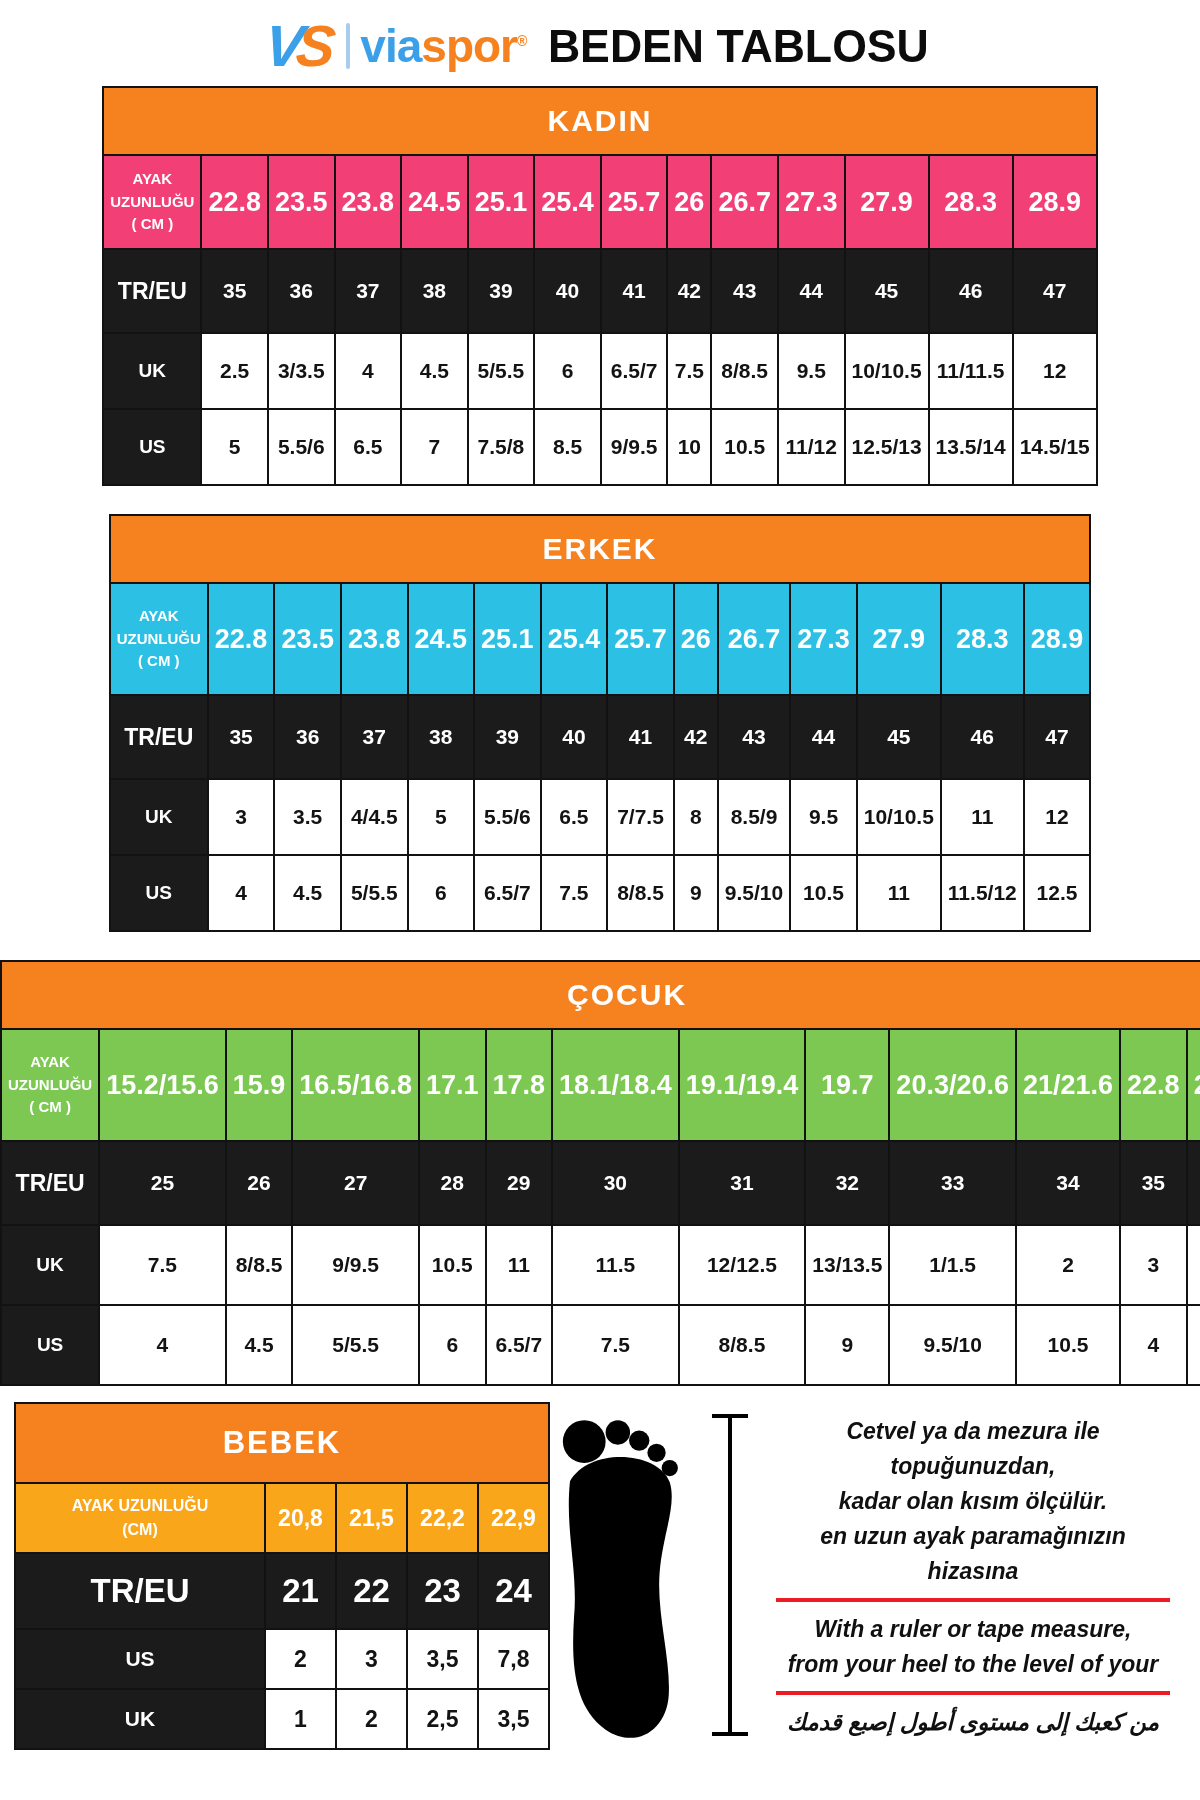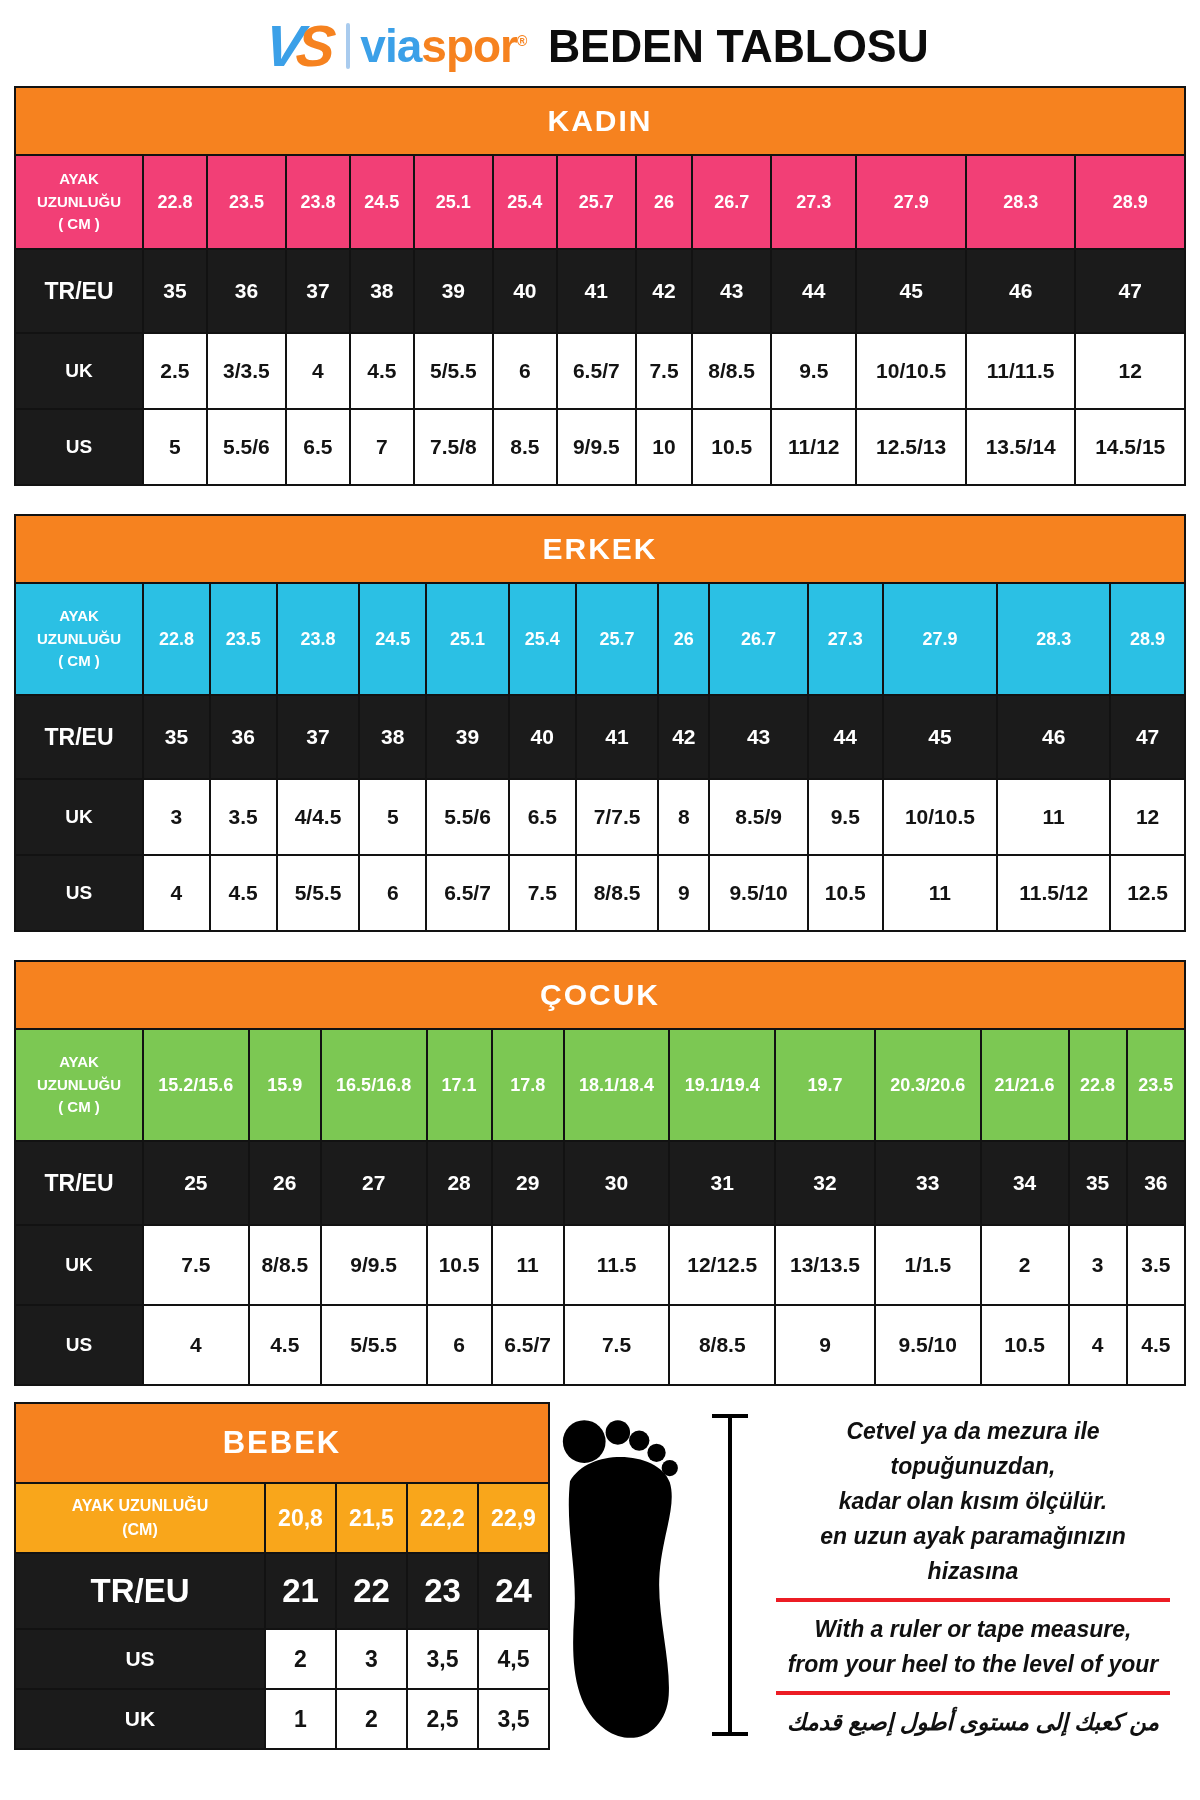--- a/index.html
+++ b/index.html
@@ -30,7 +30,7 @@
                 transform:scaleX(.97); line-height:1; }
 
   
-  table.size { border-collapse:collapse; width:1172px; margin:0 auto 28px; }
+  table.size { border-collapse:collapse; width:941px; margin:0 auto 28px; }
   table.size td { border:2px solid #121212; text-align:center; vertical-align:middle;
                   font-weight:700; padding:2px 6px; }
   .title-row td { background:#F6821F; color:#fff; font-size:30px; font-weight:800;

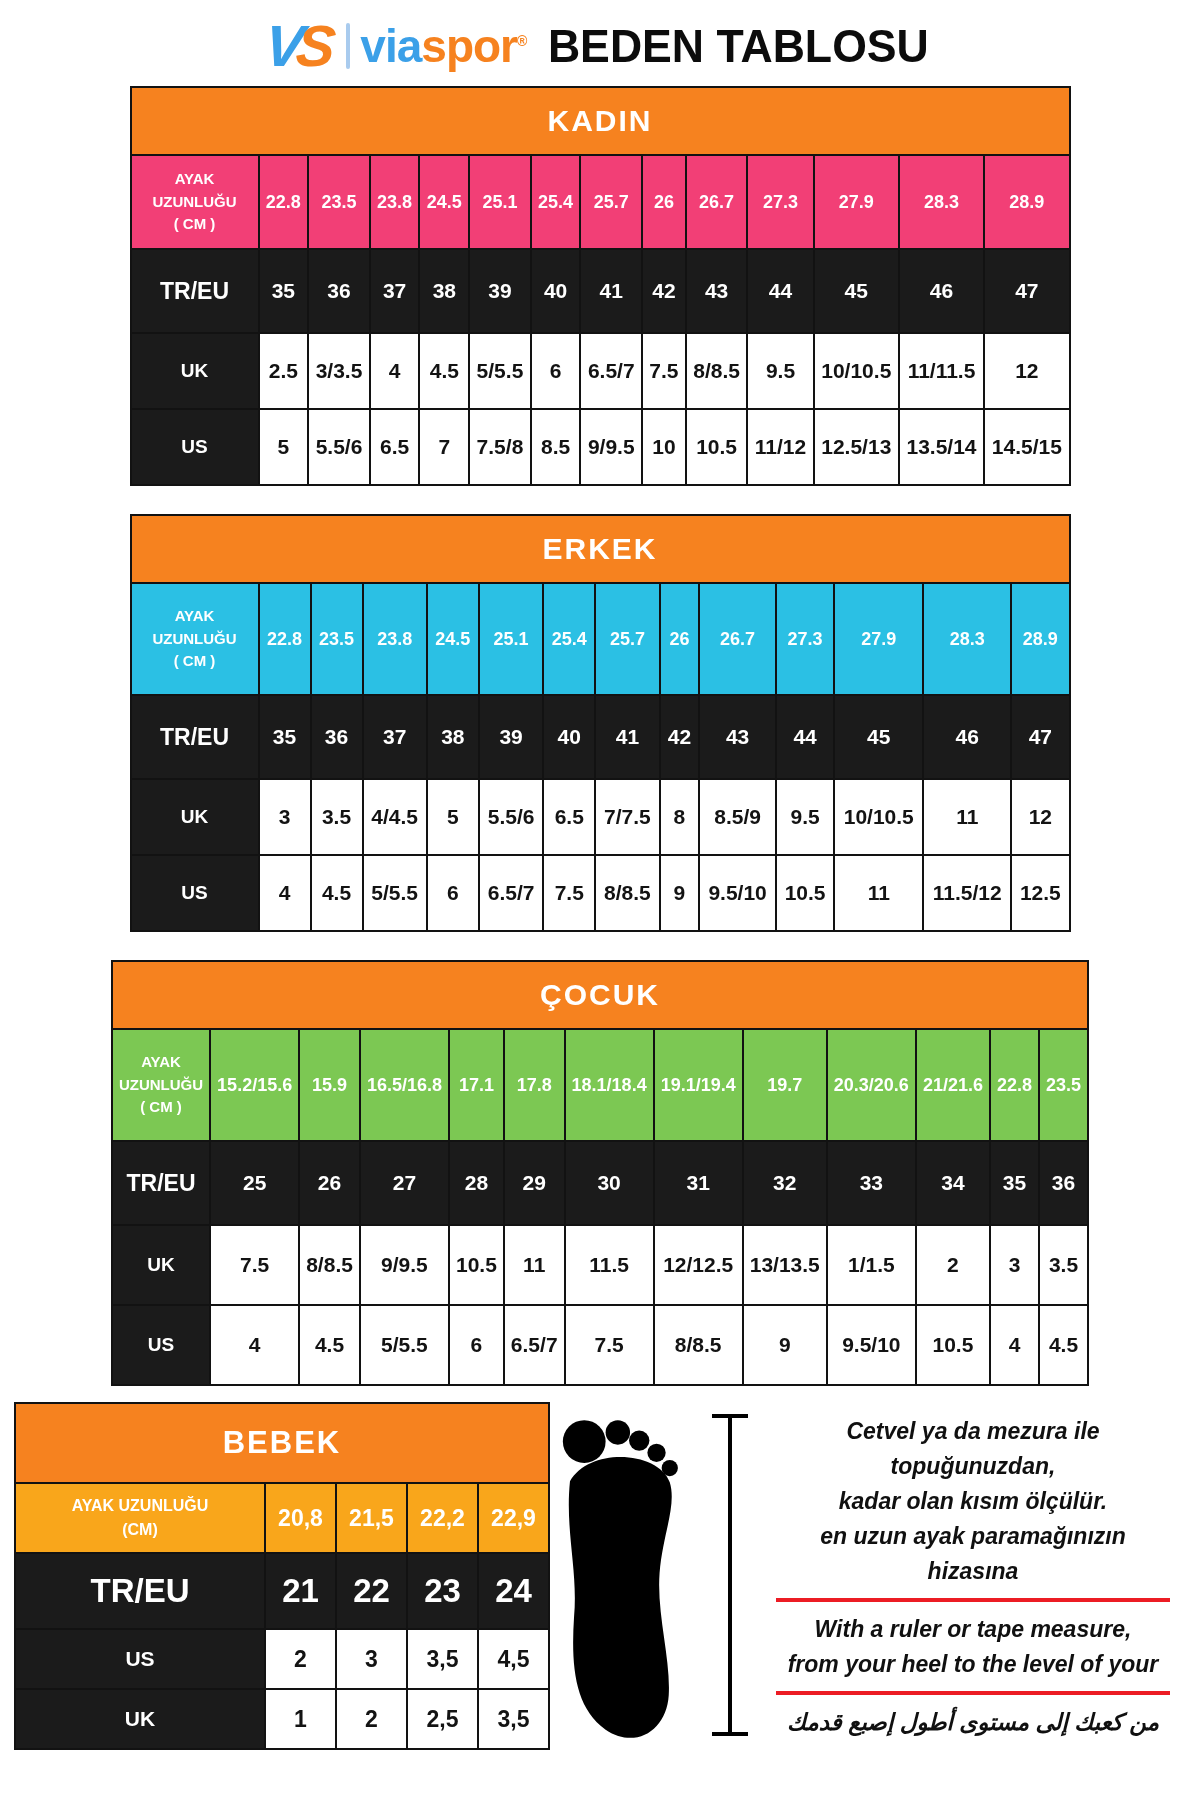--- a/index.html
+++ b/index.html
@@ -35,7 +35,7 @@
                   font-weight:700; padding:2px 6px; }
   .title-row td { background:#F6821F; color:#fff; font-size:30px; font-weight:800;
                   letter-spacing:2px; height:68px; }
-  .cm-row td { color:#fff; font-size:18px; }
+  .cm-row td { color:#fff; font-size:27px; }
   td.lbl { width:128px; font-size:15px; line-height:1.5; padding:2px 3px; }
   .kadin .cm-row td { background:#F23F76; height:94px; }
   .erkek .cm-row td { background:#2BC0E4; height:112px; }

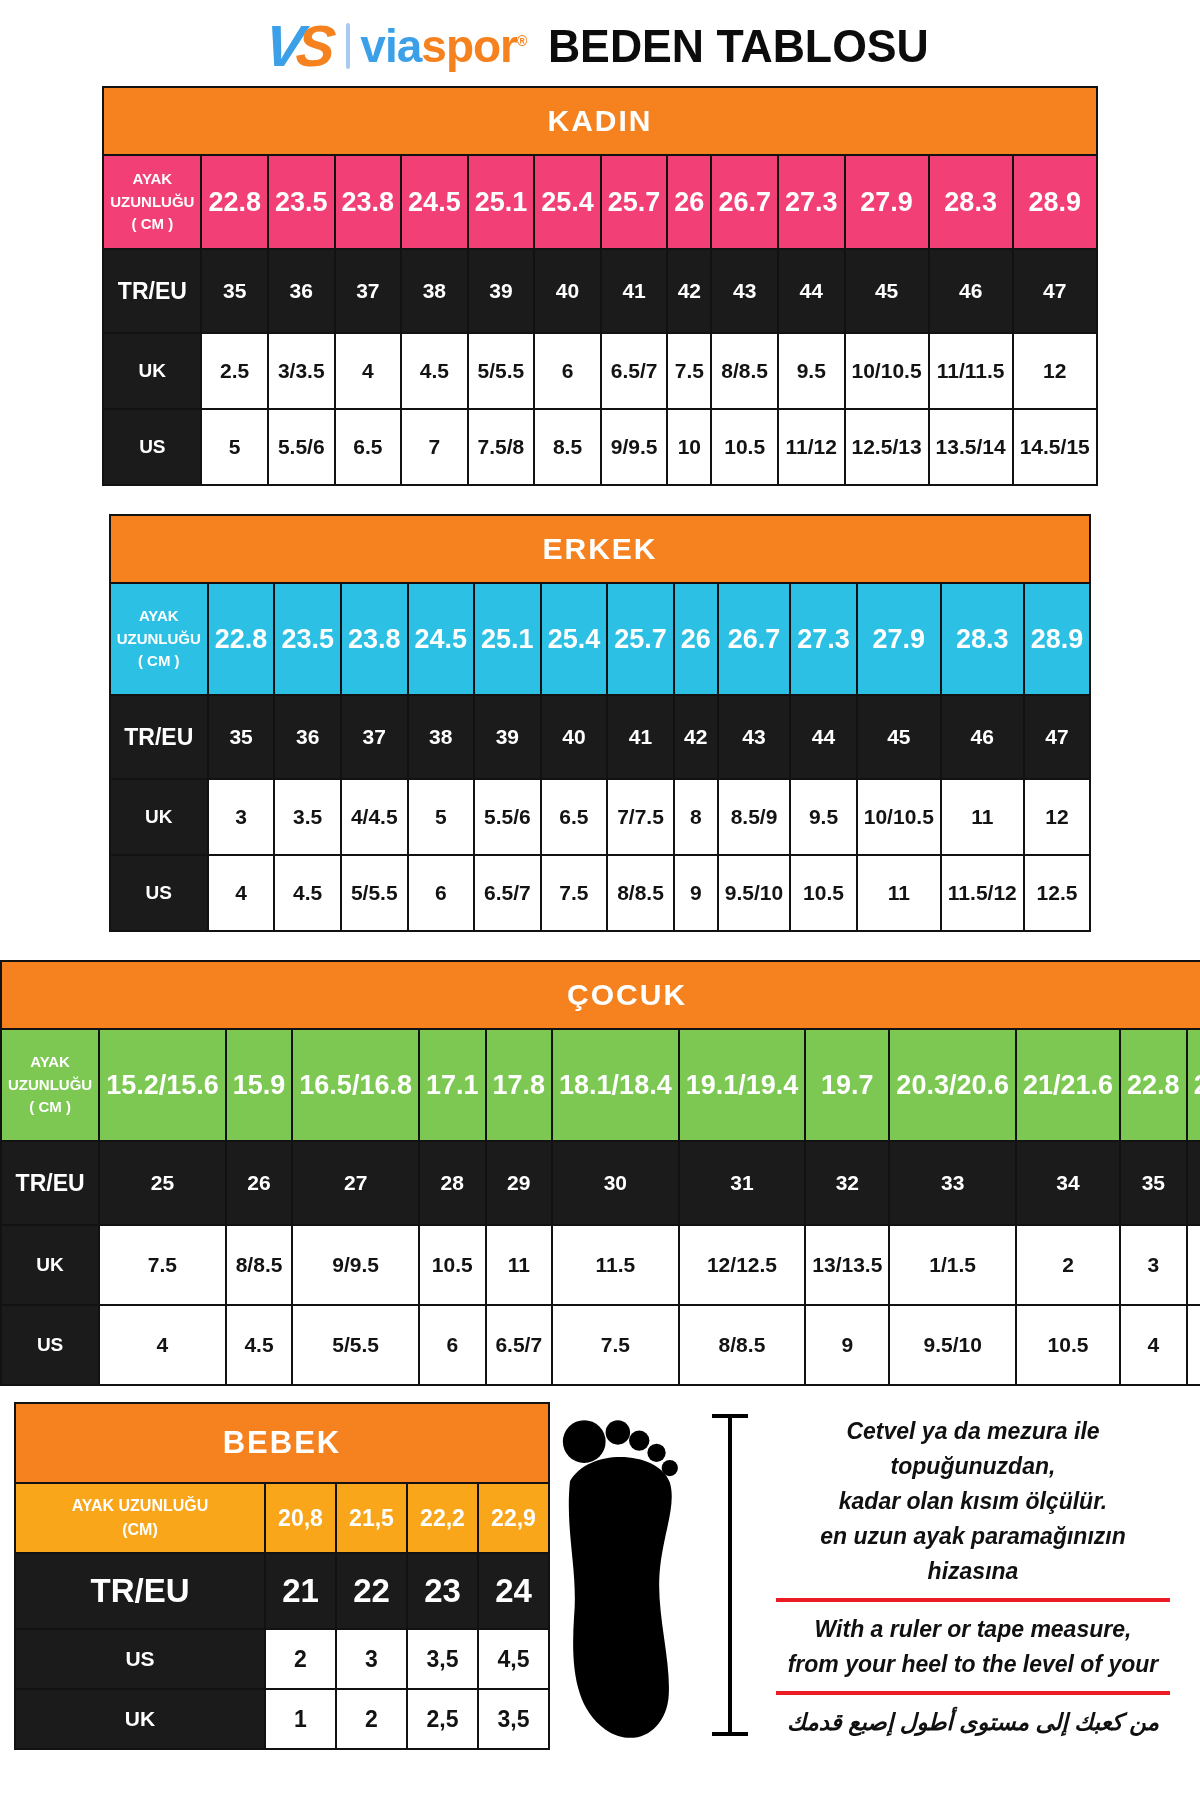--- a/index.html
+++ b/index.html
@@ -324,7 +324,7 @@
       <td>2</td>
             <td>3</td>
             <td>3,5</td>
-            <td>4,5</td>
+            <td>7,8</td>
           </tr>
       <tr class="white-row">
         <td class="lbl">UK</td>

